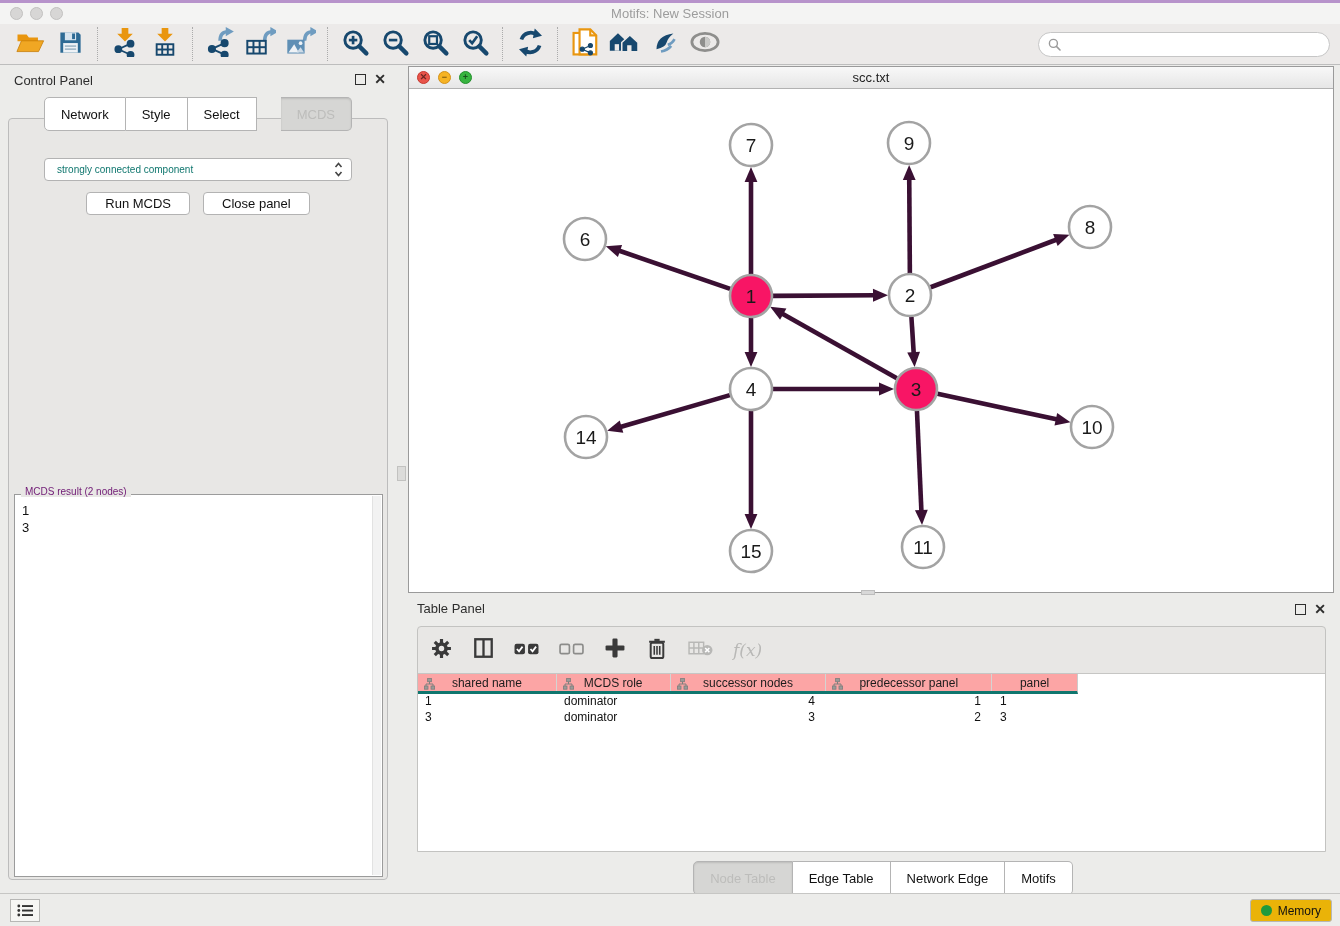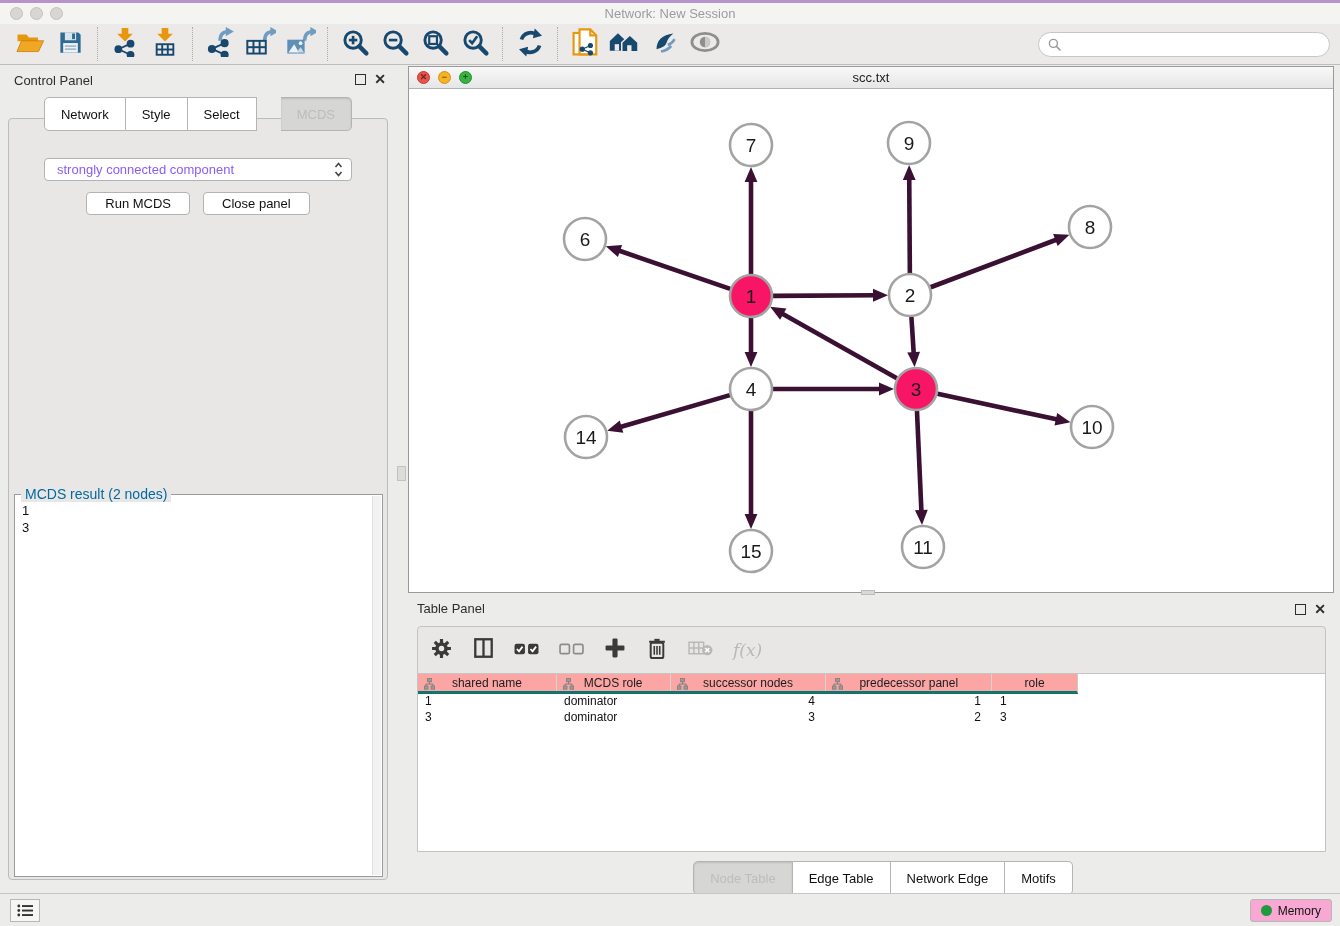--- a/index.html
+++ b/index.html
@@ -118,7 +118,7 @@
       <div class="light"></div>
       <div class="light"></div>
     </div>
-    <div class="win-title">Network: New Session</div>
+    <div class="win-title">Motifs: New Session</div>
   </div>
 
   <div class="toolbar">

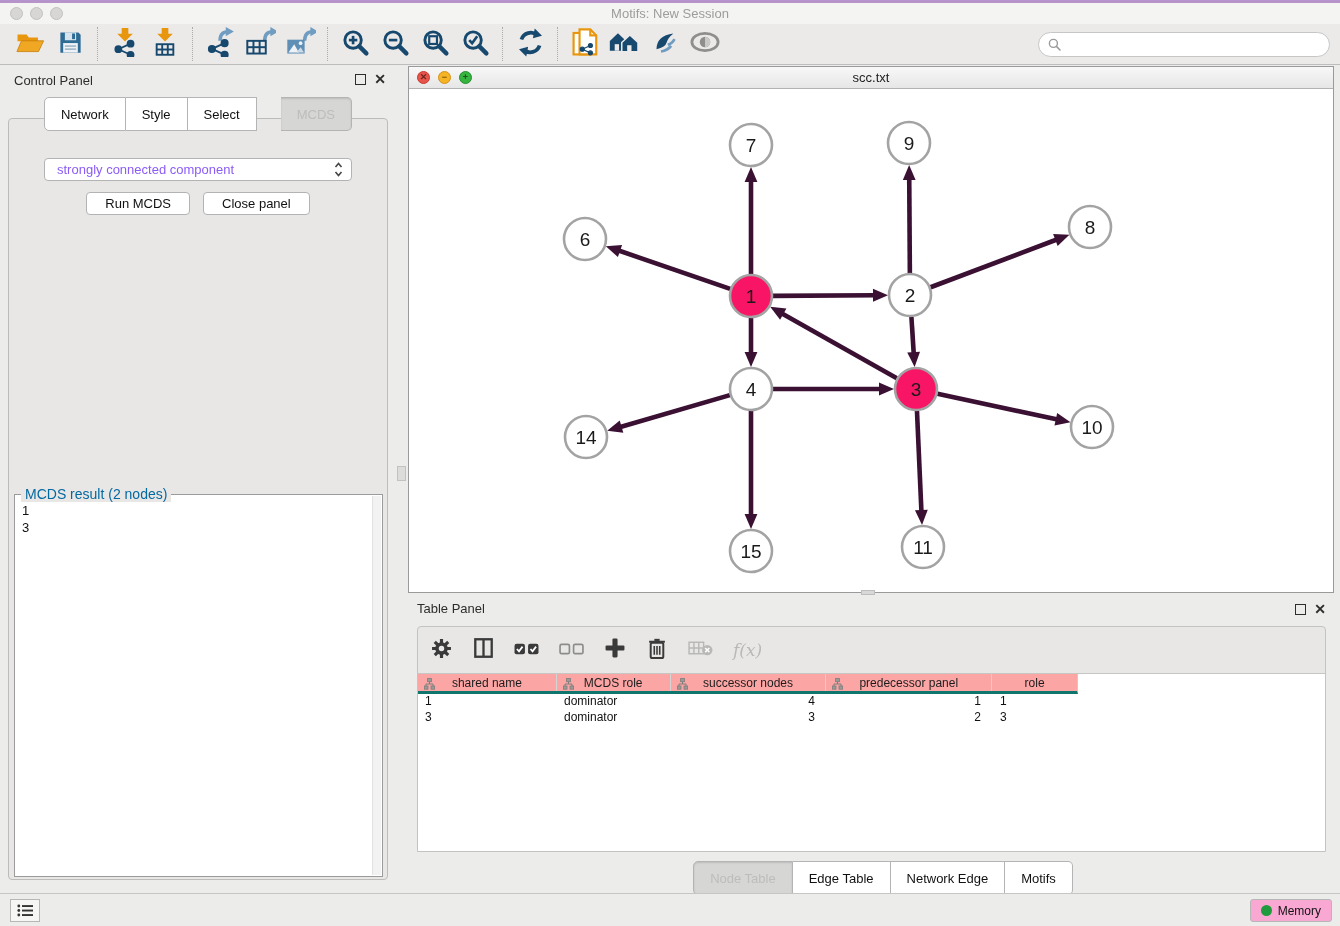--- a/index.html
+++ b/index.html
@@ -42,7 +42,7 @@
   .opt-label { position:absolute; left:0; width:100%; top:72px; text-align:center; font-size:13px; color:#1c1c1c; }
   .cp-select { position:absolute; left:44px; top:93px; width:308px; height:23px; background:#fff;
                border:1px solid #b3b3b3; border-radius:4px; display:flex; align-items:center;
-               padding:0 8px 0 12px; font-size:13px; color:#8b5cf6; }
+               padding:0 8px 0 12px; font-size:10px; color:#0f766e; }
   .cp-select .sel-text { flex:1; }
   .cp-buttons { position:absolute; left:0; top:127px; width:100%; display:flex; justify-content:center; gap:13px; }
   .cp-btn { height:23px; padding:0 18px; background:#fff; border:1px solid #b3b3b3; border-radius:4px;

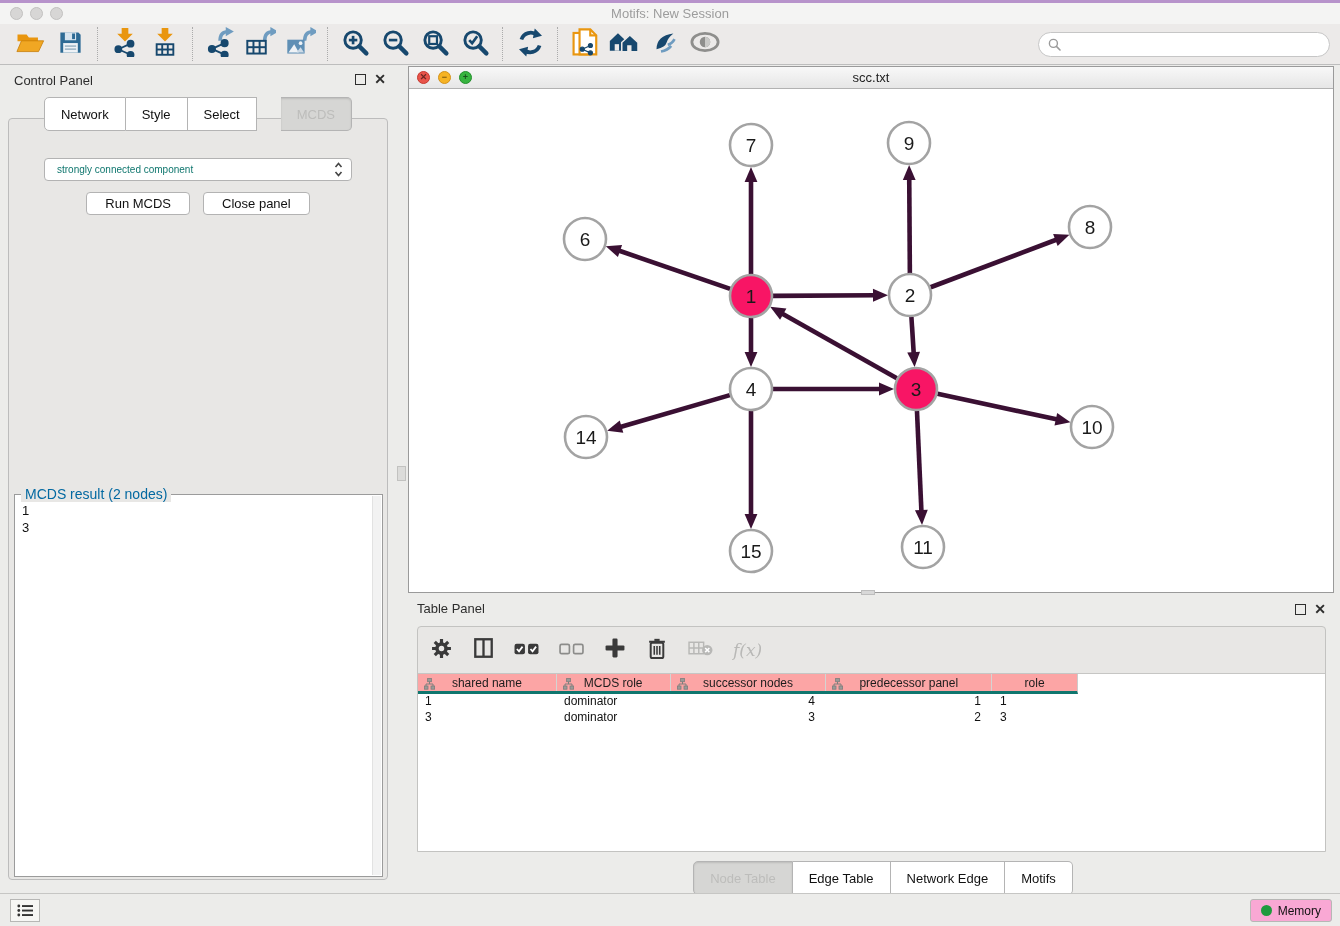--- a/index.html
+++ b/index.html
@@ -50,7 +50,7 @@
 
   .result-box { position:absolute; left:14px; top:429px; width:369px; height:383px; background:#fff;
                 border:1px solid #9b9b9b; }
-  .result-legend { position:absolute; left:6px; top:-9px; background:#e8e7e5; padding:0 4px; font-size:14px; color:#0369a1; }
+  .result-legend { position:absolute; left:6px; top:-9px; background:#e8e7e5; padding:0 4px; font-size:10px; color:#701a75; }
   .result-text { position:absolute; left:0; top:3px; right:10px; bottom:0; padding:4px 7px; font-size:13px;
                  line-height:17px; color:#111; white-space:pre; overflow:hidden; font-family:"Liberation Sans",sans-serif; }
   .result-scroll { position:absolute; right:1px; top:1px; bottom:1px; width:9px; background:#f2f2f2; border-left:1px solid #e2e2e2; }

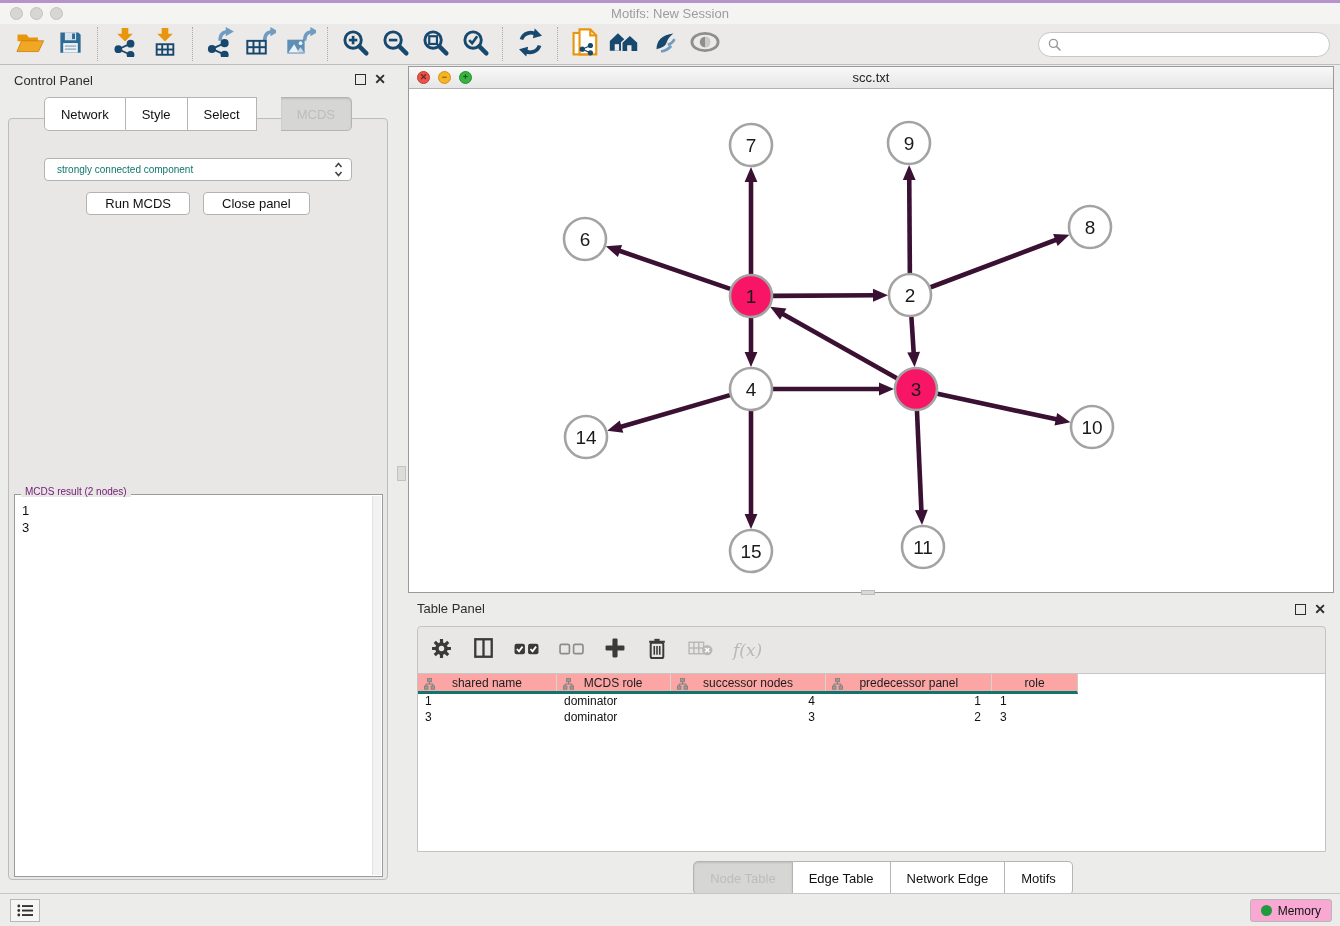--- a/index.html
+++ b/index.html
@@ -516,7 +516,7 @@
               <span>predecessor panel</span>
             </div>
             <div class="tp-head-cell" style="width: 85px;">
-              <span>role</span>
+              <span>panel</span>
             </div>
           </div>
         <div id="tp-rows">

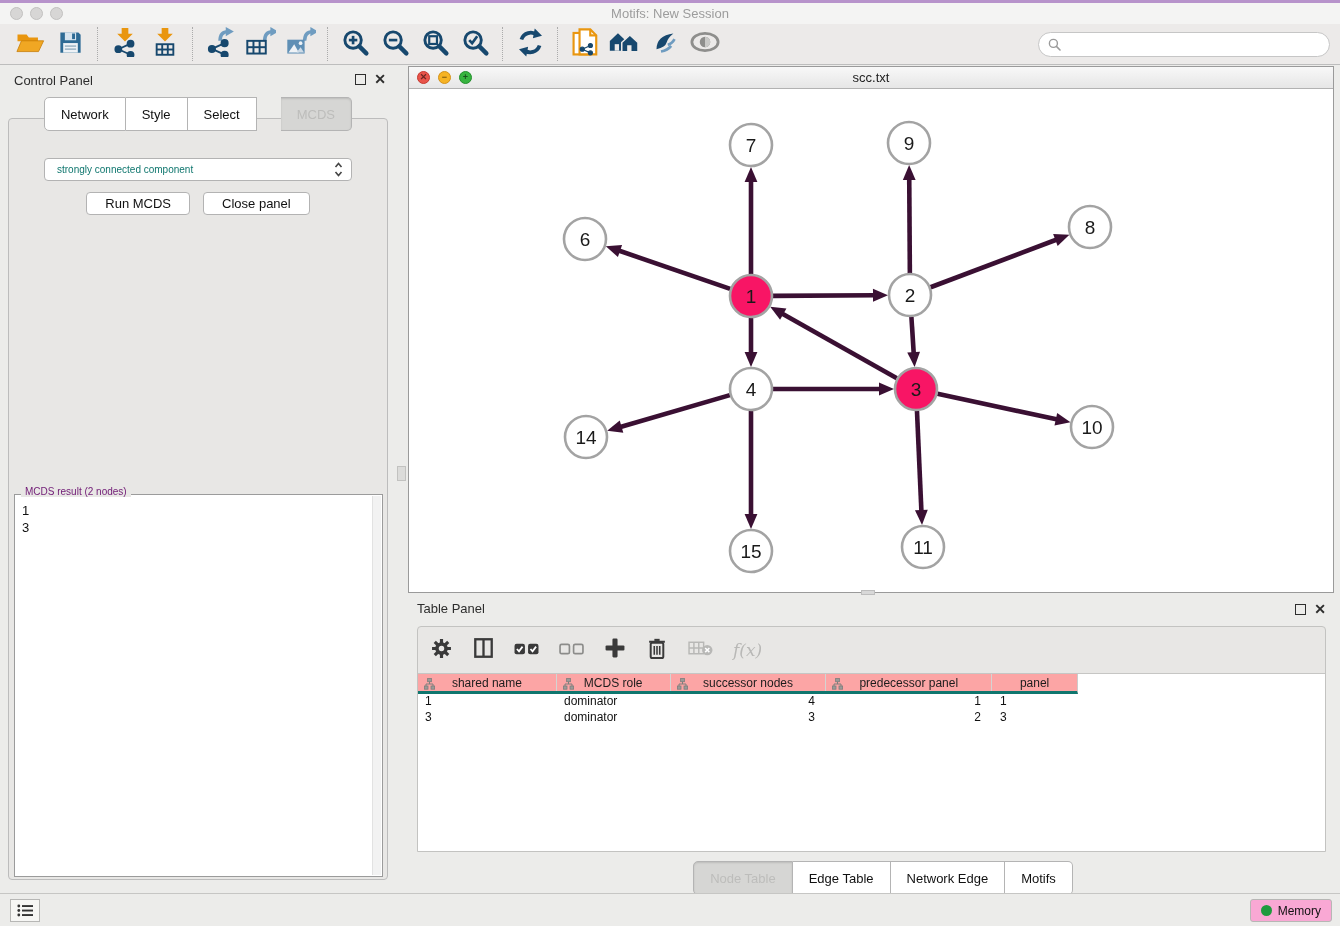--- a/index.html
+++ b/index.html
@@ -102,7 +102,7 @@
   .statusbar { position:absolute; left:0; top:893px; width:100%; height:33px; background:#ececea; border-top:1px solid #c6c6c4; }
   .sb-left-btn { position:absolute; left:10px; top:5px; width:30px; height:23px; background:#f6f6f4;
                  border:1px solid #b7b7b5; display:flex; align-items:center; justify-content:center; }
-  .memory-btn { position:absolute; right:8px; top:5px; height:23px; background:#f9a8d4; border:1px solid #b7b7b5;
+  .memory-btn { position:absolute; right:8px; top:5px; height:23px; background:#eab308; border:1px solid #b7b7b5;
                 border-radius:3px; display:flex; align-items:center; gap:6px; padding:0 10px; font-size:12px; color:#111; }
   .mem-dot { width:11px; height:11px; border-radius:50%; background:#1f9a3d; }
 </style>

